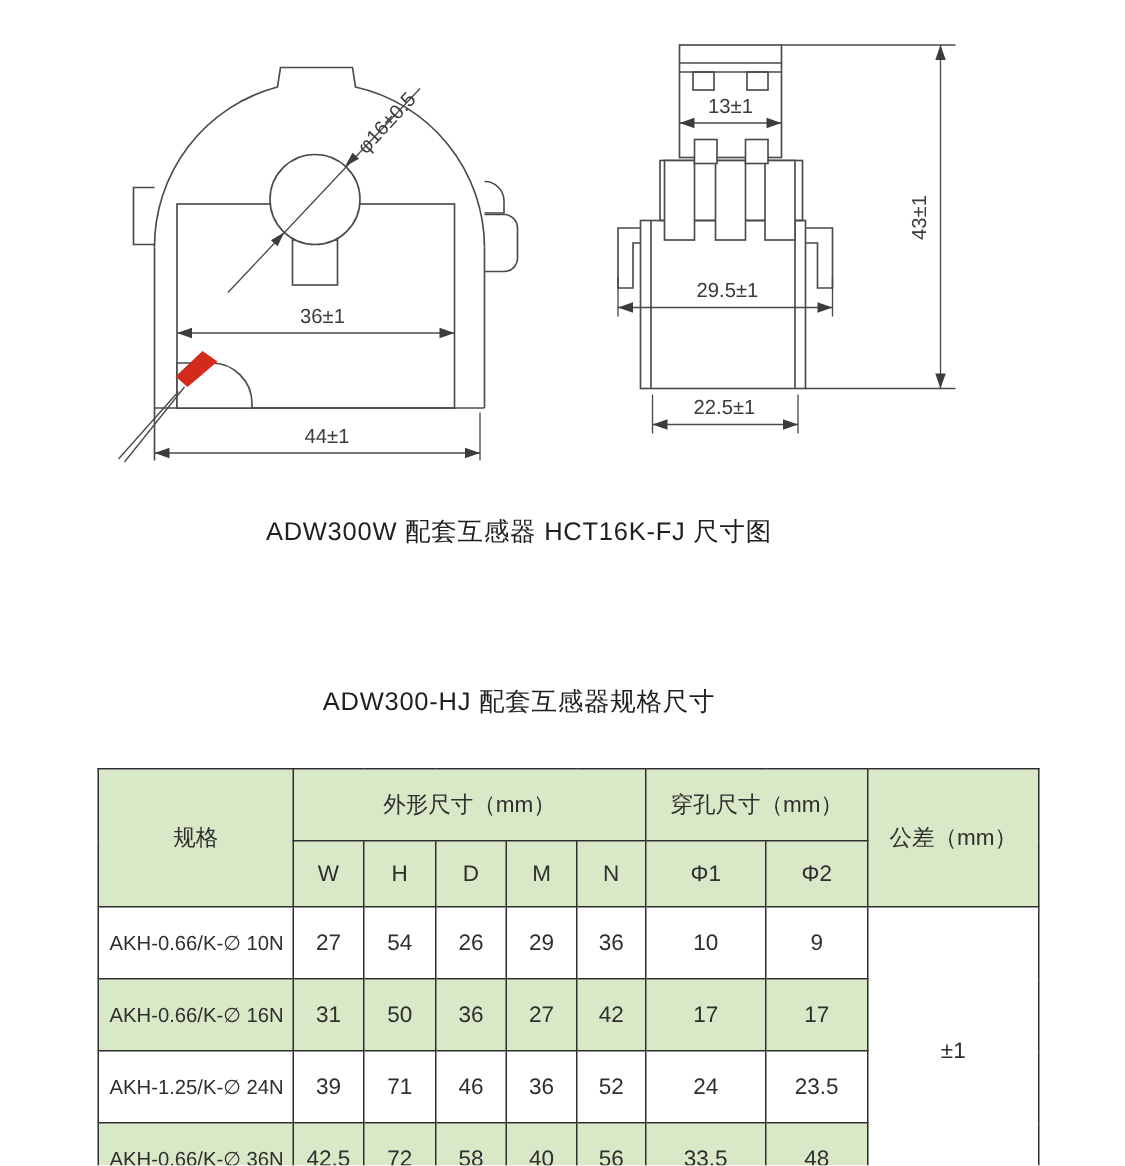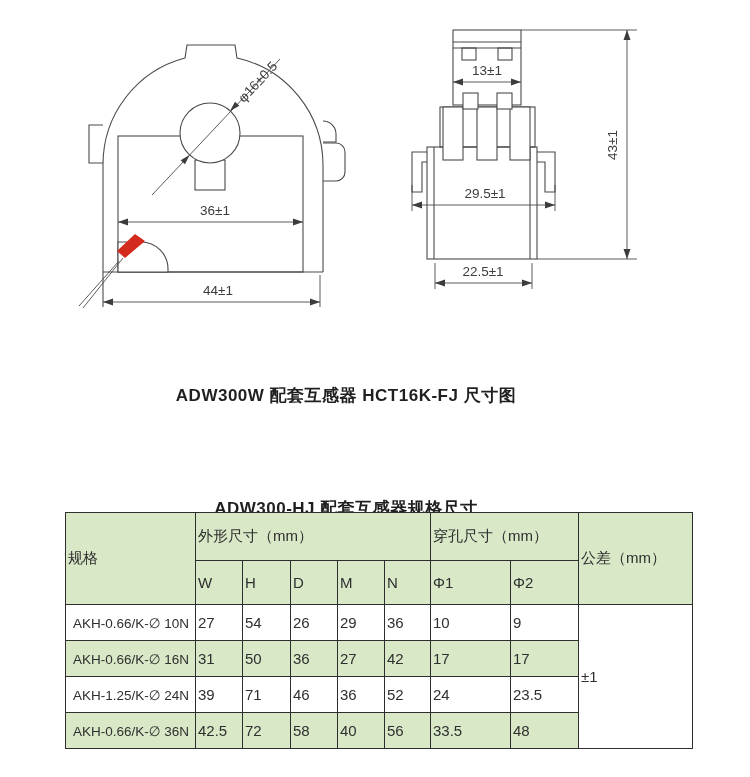--- a/index.html
+++ b/index.html
@@ -24,9 +24,8 @@
   .caption{
     position:absolute;left:0;width:692px;
     text-align:center;
-    font-size:17px;font-weight:bold;color:#1f1f1f;
+    font-size:17px;font-weight:normal;color:#1f1f1f;
     letter-spacing:0.5px;
-    margin-top:41px;
   }
   #caption-dim{top:343px;}
   #caption-spec{top:456px;}

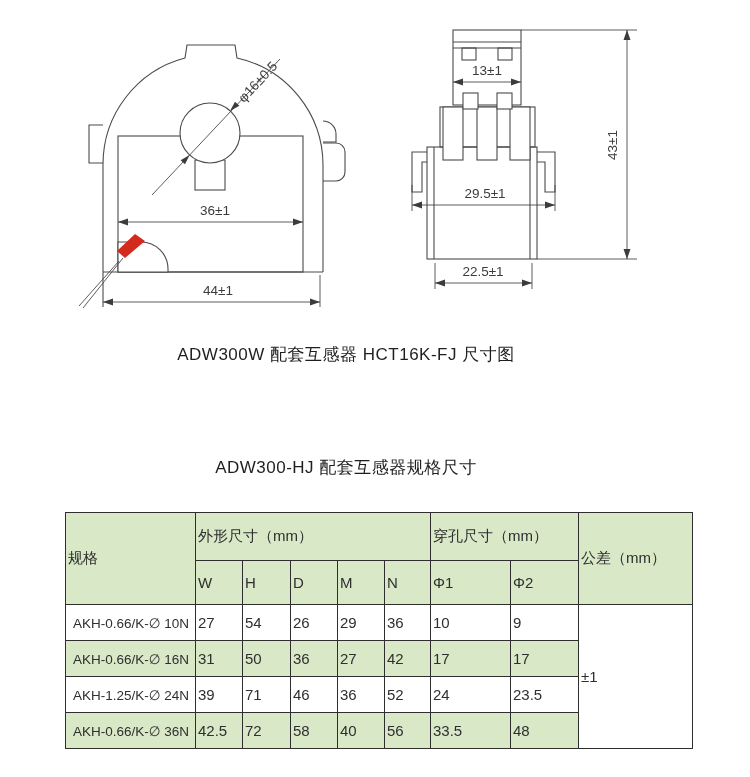--- a/index.html
+++ b/index.html
@@ -38,7 +38,7 @@
   }
   table.spec td{
     border:1px solid #2e2e2e;
-    vertical-align:middle;
+    text-align:center;vertical-align:middle;
     padding:0 2px;
     background:#ffffff;
   }

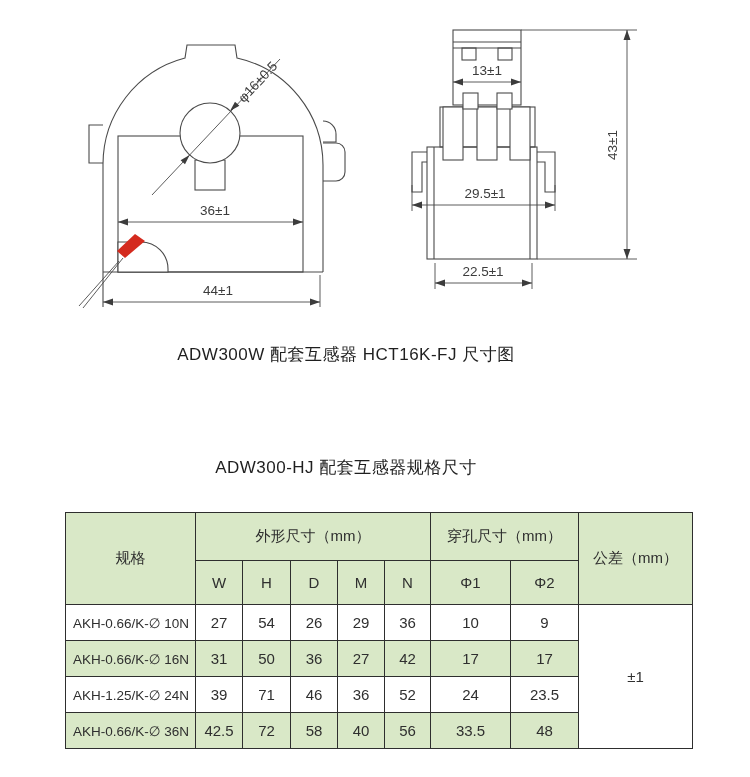--- a/index.html
+++ b/index.html
@@ -45,7 +45,7 @@
   table.spec td.green{background:#d9e8c7;}
   table.spec tr.hdr1{height:48px;}
   table.spec tr.hdr2{height:44px;}
-  table.spec tr.data{height:36px;}
+  table.spec tr.data{height:48px;}
   table.spec td.spec-name{
     text-align:left;padding-left:7px;font-size:13.5px;white-space:nowrap;
   }

